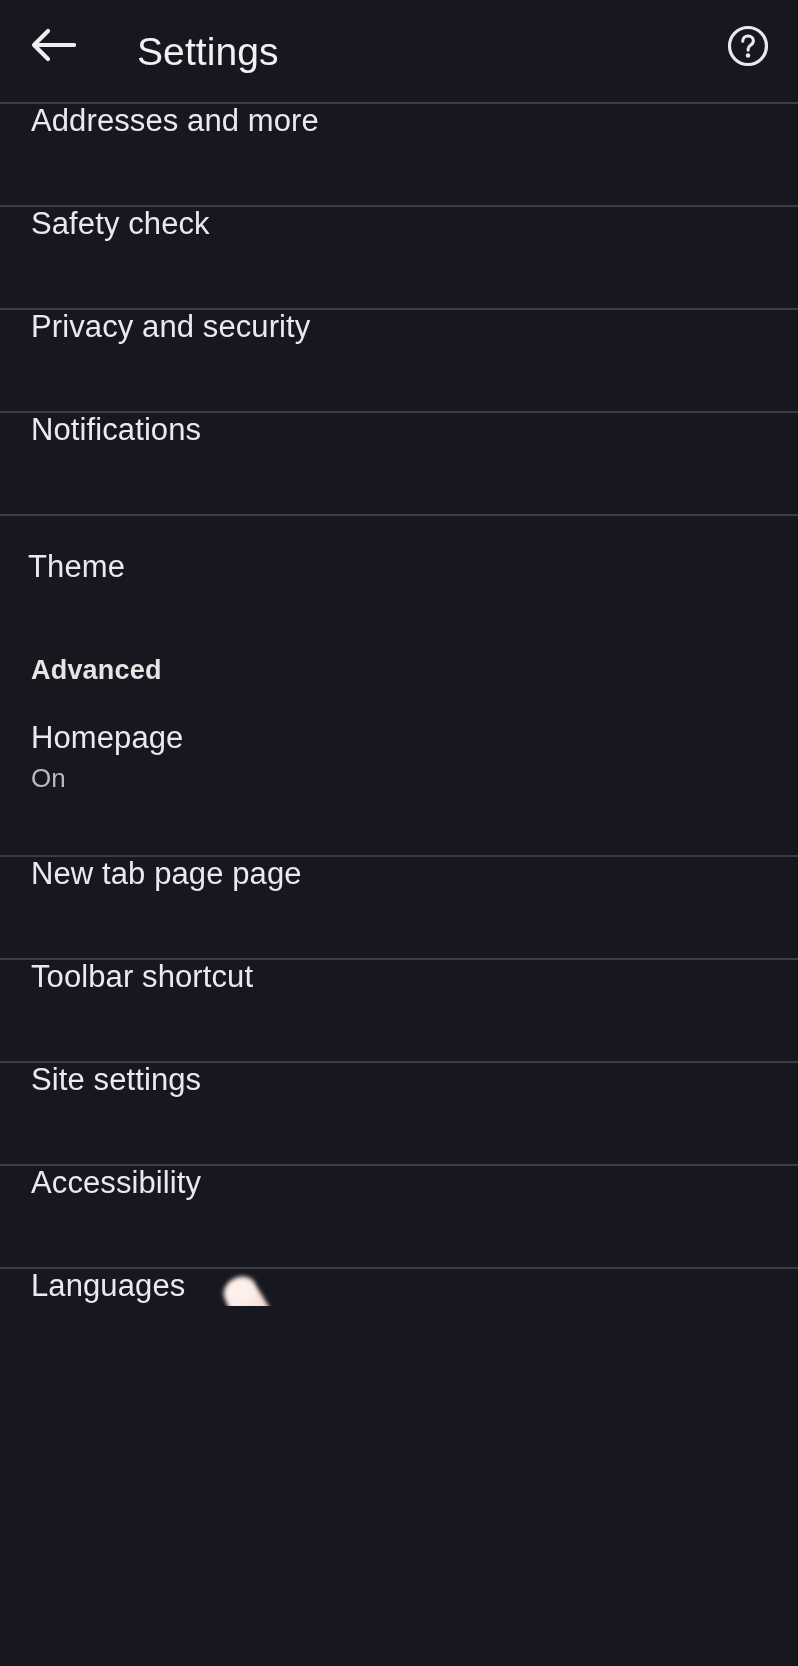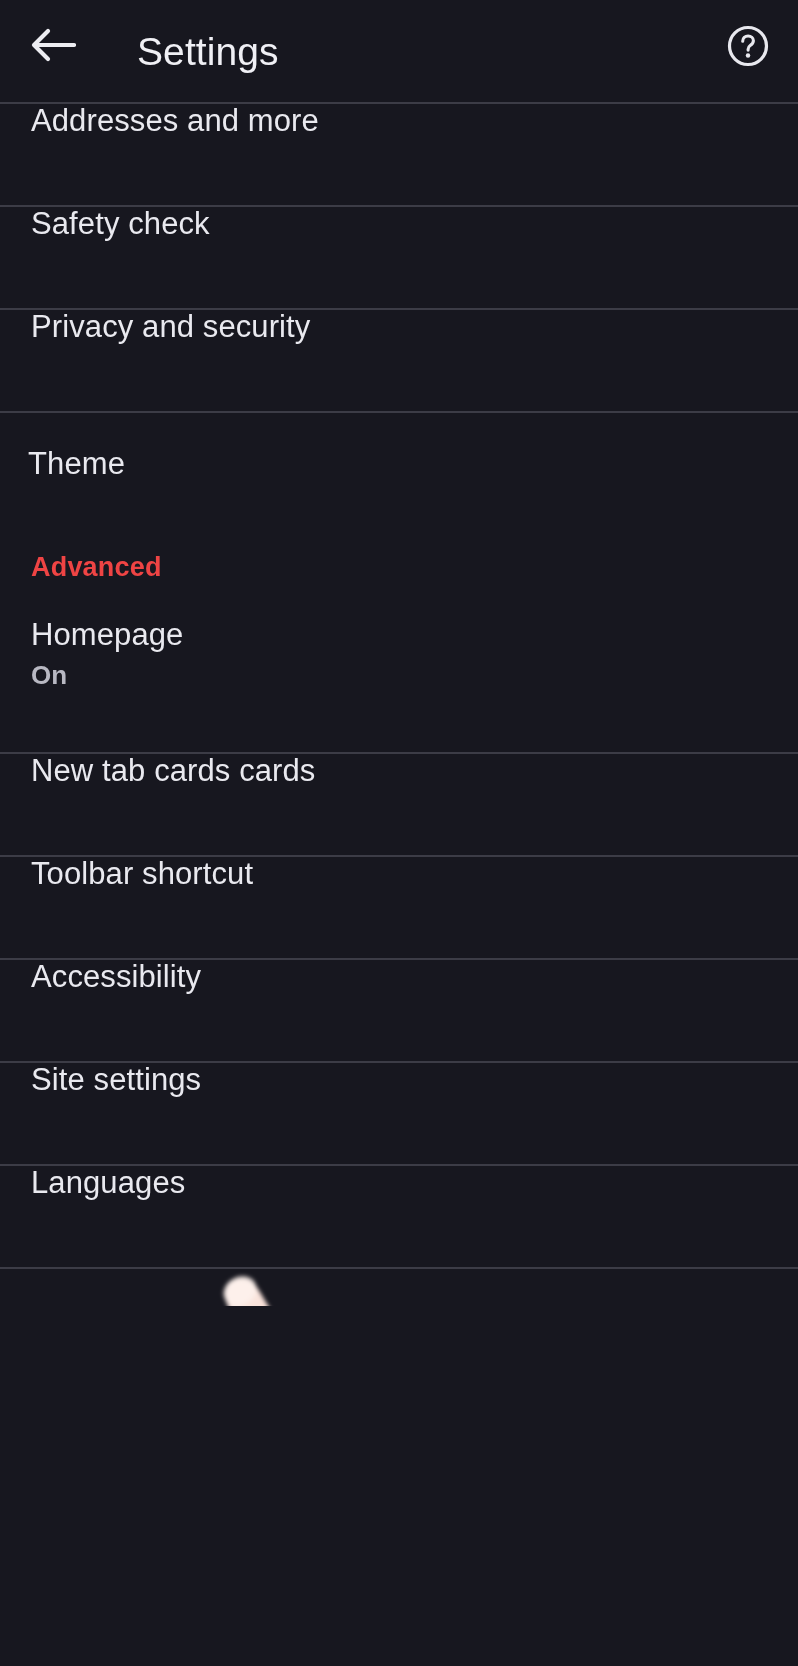--- a/index.html
+++ b/index.html
@@ -190,6 +190,9 @@
       <div class="row-title">Privacy and security</div>
     </div>
 
+    <div class="row h103">
+      <div class="row-title">Notifications</div>
+    </div>
 
     <div class="plain-row">
       <span class="row-title">Theme</span>

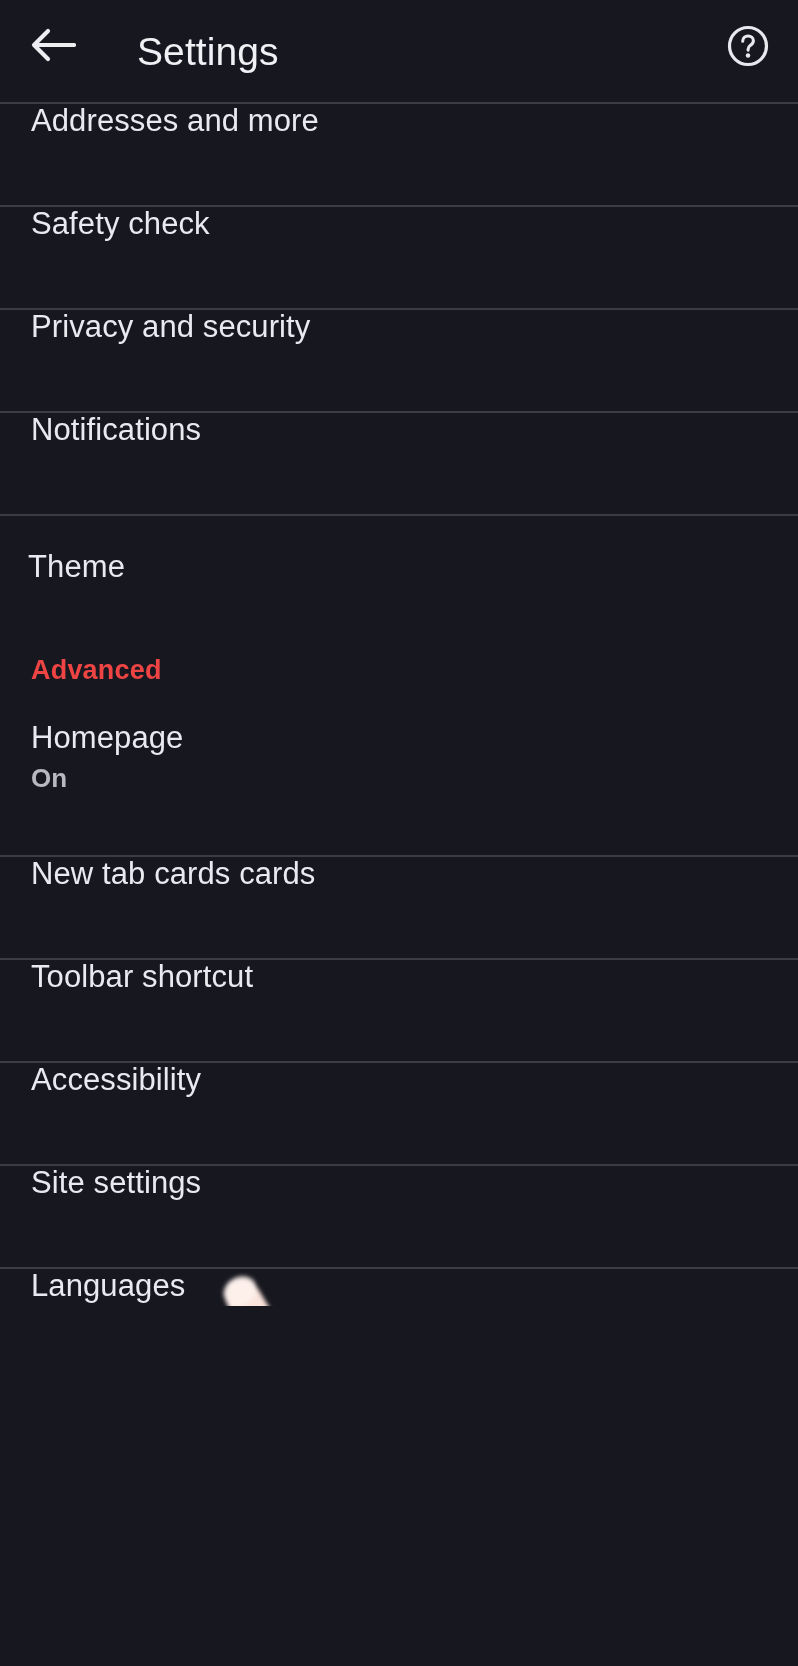--- a/index.html
+++ b/index.html
@@ -106,7 +106,7 @@
     align-items: center;
     font-size: 27px;
     font-weight: bold;
-    color: #ef4444;
+    color: #e5e5e5;
     letter-spacing: 0.2px;
   }
 

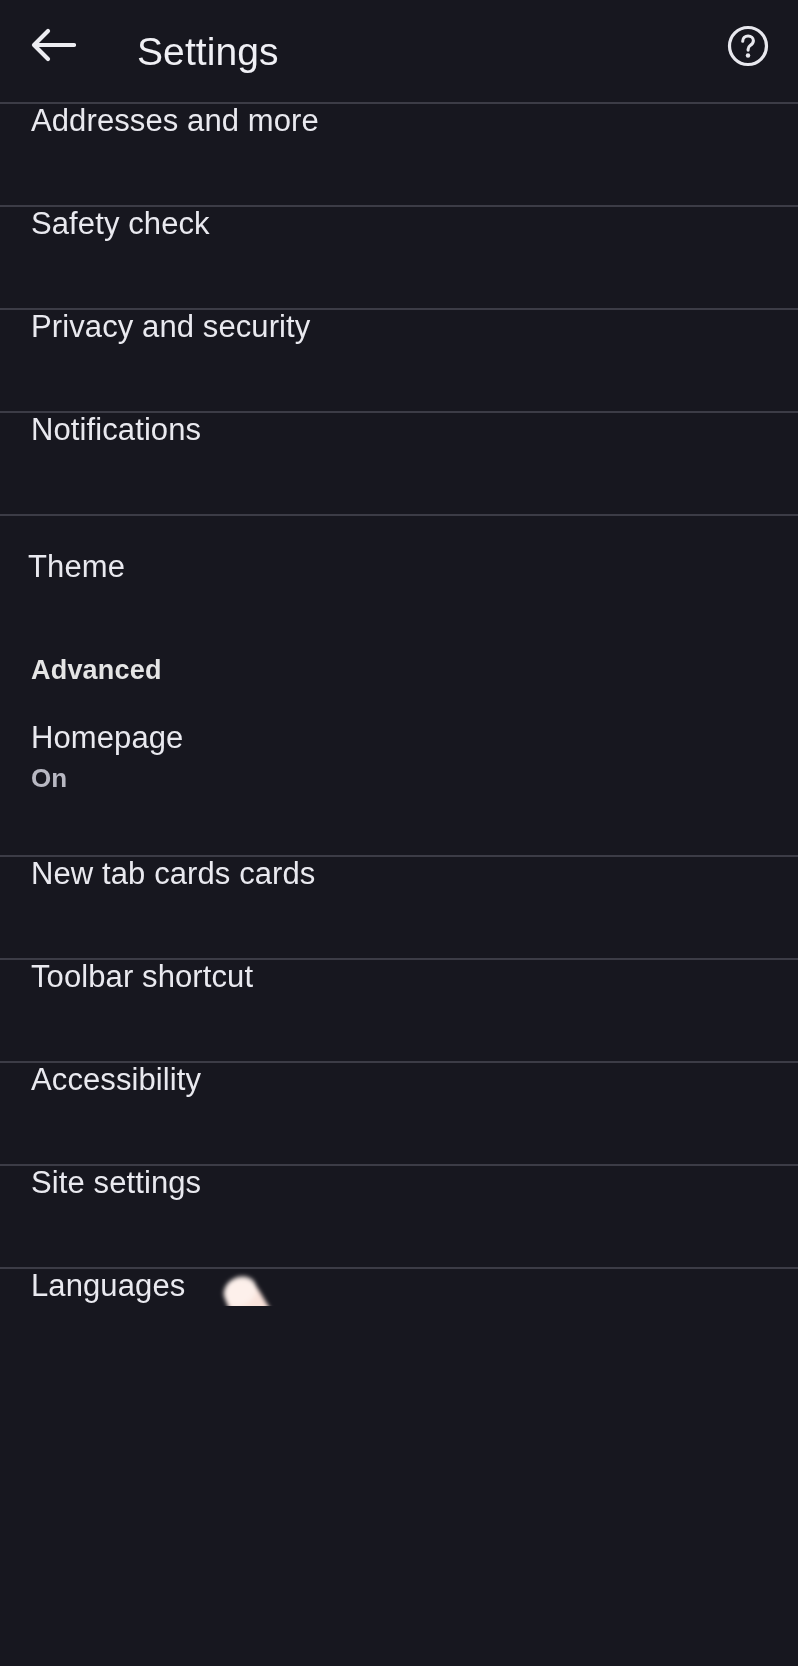--- a/index.html
+++ b/index.html
@@ -93,7 +93,6 @@
     line-height: 1.15;
     margin-top: 8px;
     letter-spacing: 0.1px;
-    font-weight: bold;
   }
 
   

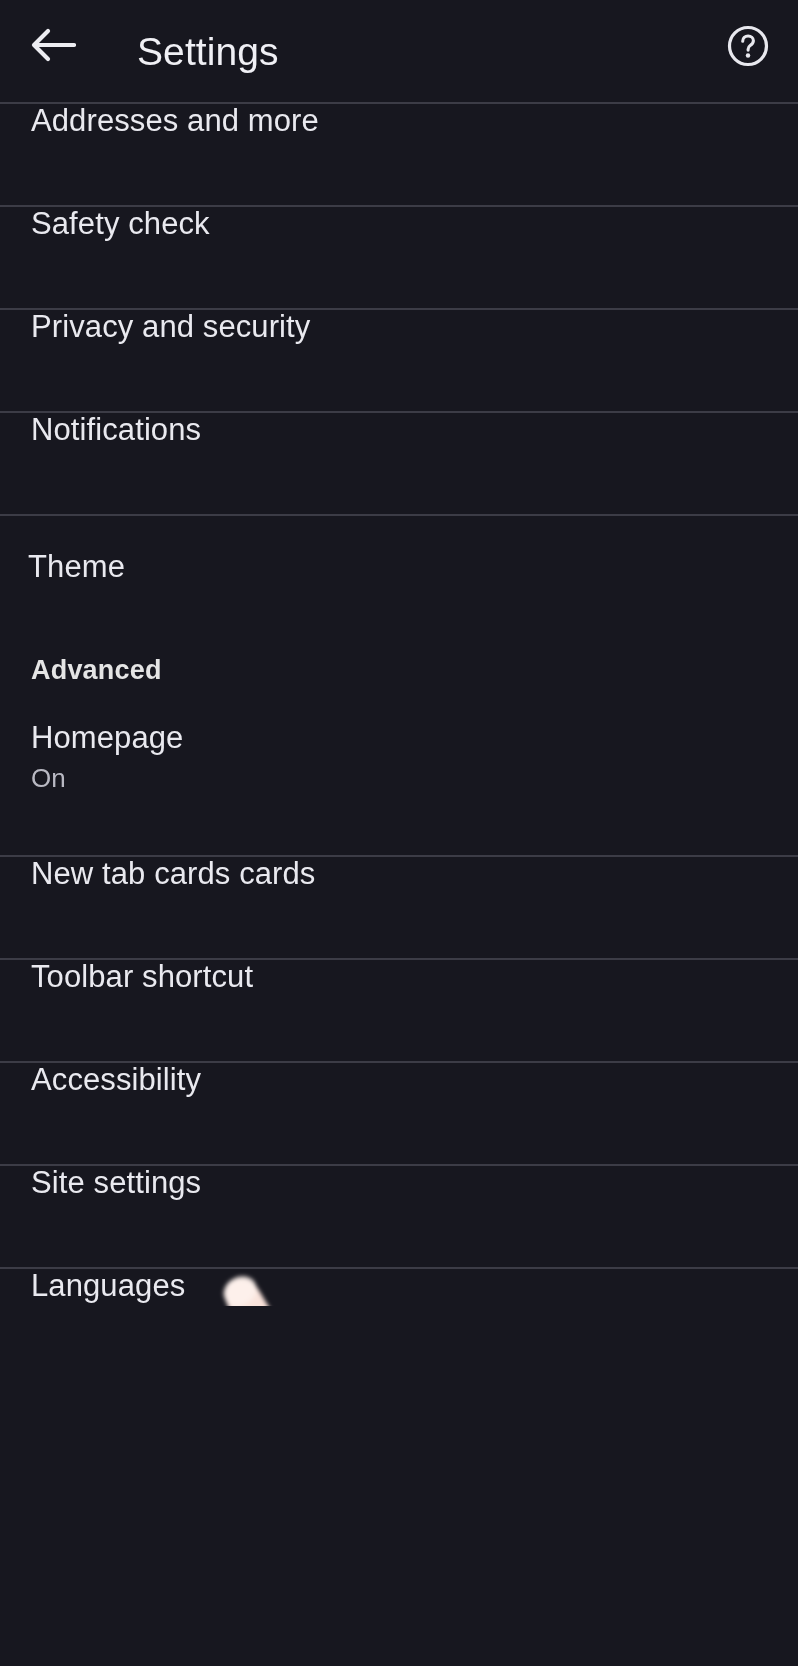--- a/index.html
+++ b/index.html
@@ -207,7 +207,7 @@
     </div>
 
     <div class="row h103">
-      <div class="row-title">New tab cards cards</div>
+      <div class="row-title">New tab page page</div>
     </div>
 
     <div class="row h103">

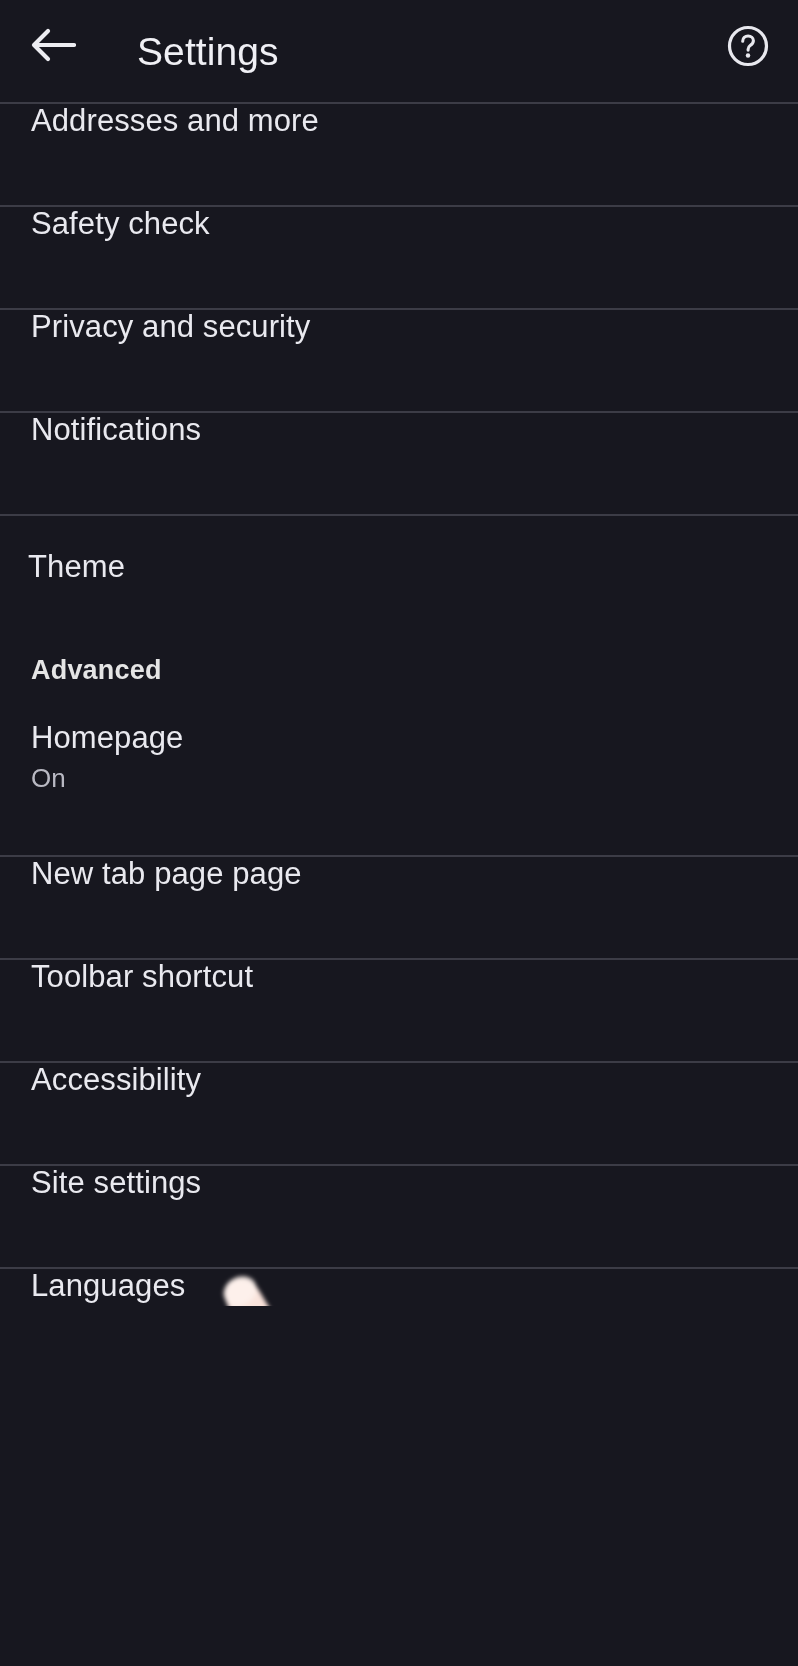--- a/index.html
+++ b/index.html
@@ -215,11 +215,11 @@
     </div>
 
     <div class="row h103">
+      <div class="row-title">Site settings</div>
+    </div>
+
+    <div class="row h103">
       <div class="row-title">Accessibility</div>
-    </div>
-
-    <div class="row h103">
-      <div class="row-title">Site settings</div>
     </div>
 
     <div class="row h103">

